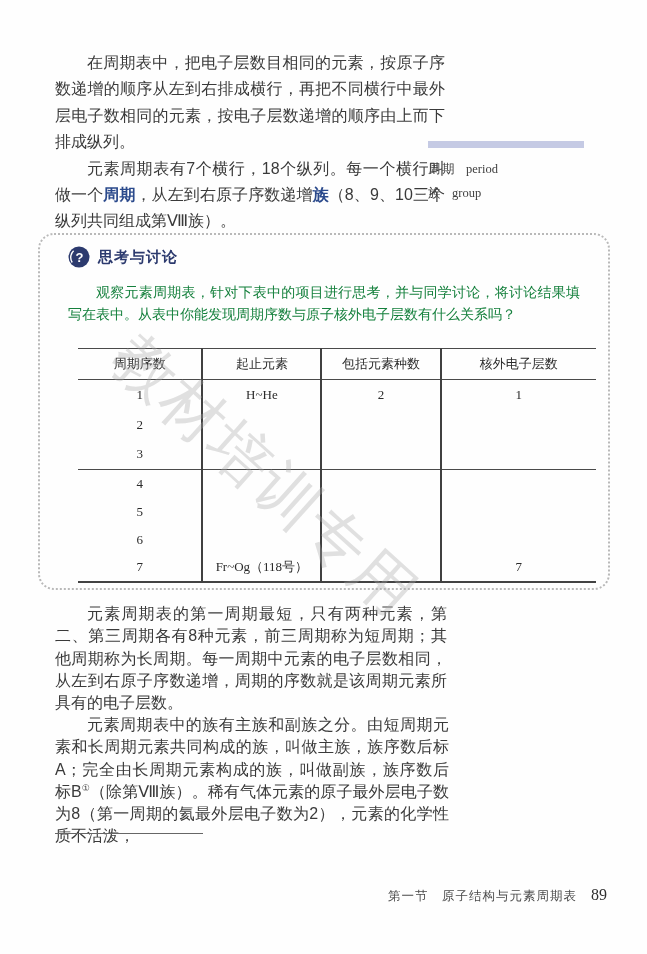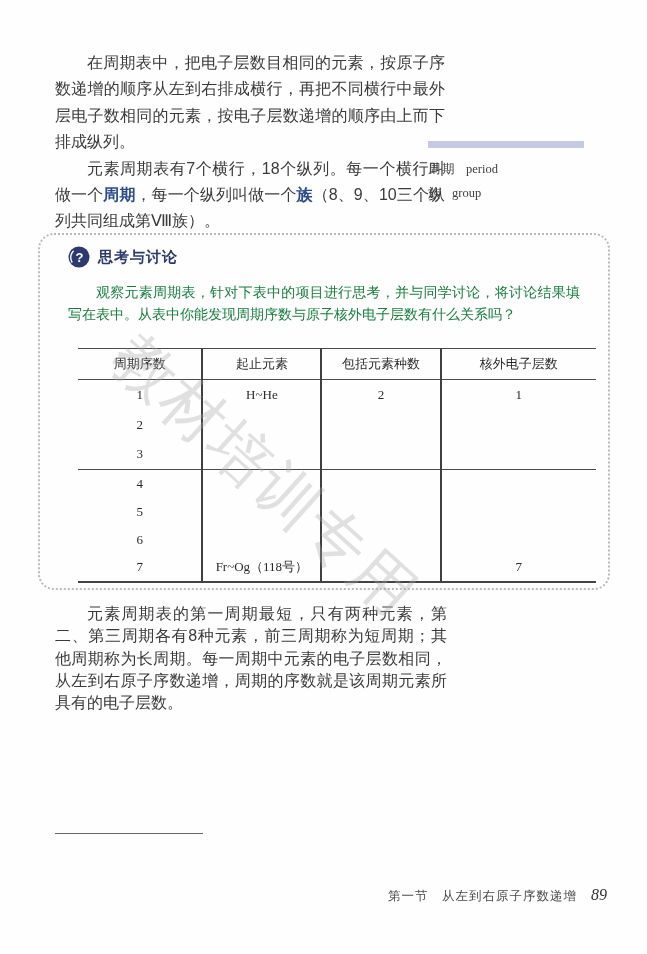--- a/index.html
+++ b/index.html
@@ -83,7 +83,7 @@
 
   <div id="top-paras">
     <p class="para">在周期表中，把电子层数目相同的元素，按原子序数递增的顺序从左到右排成横行，再把不同横行中最外层电子数相同的元素，按电子层数递增的顺序由上而下排成纵列。</p>
-    <p class="para"><span>元素周期表有7个横行，18个纵列。每一个横行叫做一个</span><span class="keyword">周期</span><span>，每一个纵列叫做一个</span><span class="keyword">族</span><span>（8、9、10三个纵列共同组成第Ⅷ族）。</span></p>
+    <p class="para"><span>元素周期表有7个横行，18个纵列。每一个横行叫做一个</span><span class="keyword">周期</span><span>，从左到右原子序数递增</span><span class="keyword">族</span><span>（8、9、10三个纵列共同组成第Ⅷ族）。</span></p>
   </div>
 
   <aside id="margin-note">

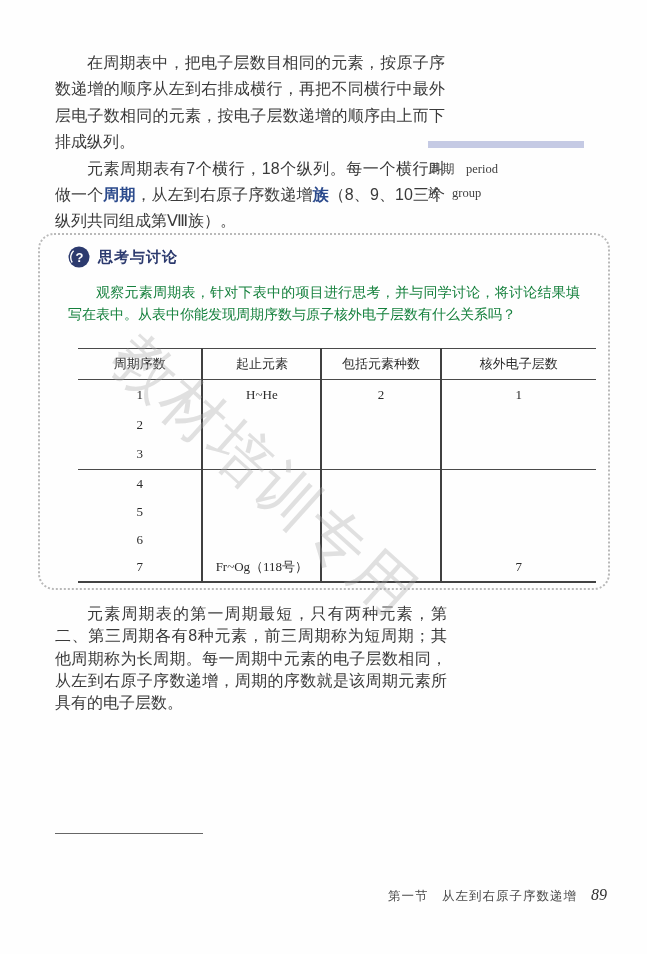--- a/index.html
+++ b/index.html
@@ -174,6 +174,7 @@
 
   <p id="para3" class="para">元素周期表的第一周期最短，只有两种元素，第二、第三周期各有8种元素，前三周期称为短周期；其他周期称为长周期。每一周期中元素的电子层数相同，从左到右原子序数递增，周期的序数就是该周期元素所具有的电子层数。</p>
 
+  <p id="para4" class="para"><span>元素周期表中的族有主族和副族之分。由短周期元素和长周期元素共同构成的族，叫做主族，族序数后标A；完全由长周期元素构成的族，叫做副族，族序数后标B</span><sup class="fn-ref">①</sup><span>（除第Ⅷ族）。稀有气体元素的原子最外层电子数为8（第一周期的氦最外层电子数为2），元素的化学性质不活泼，</span></p>
 
   <div id="footnote-rule"></div>
 

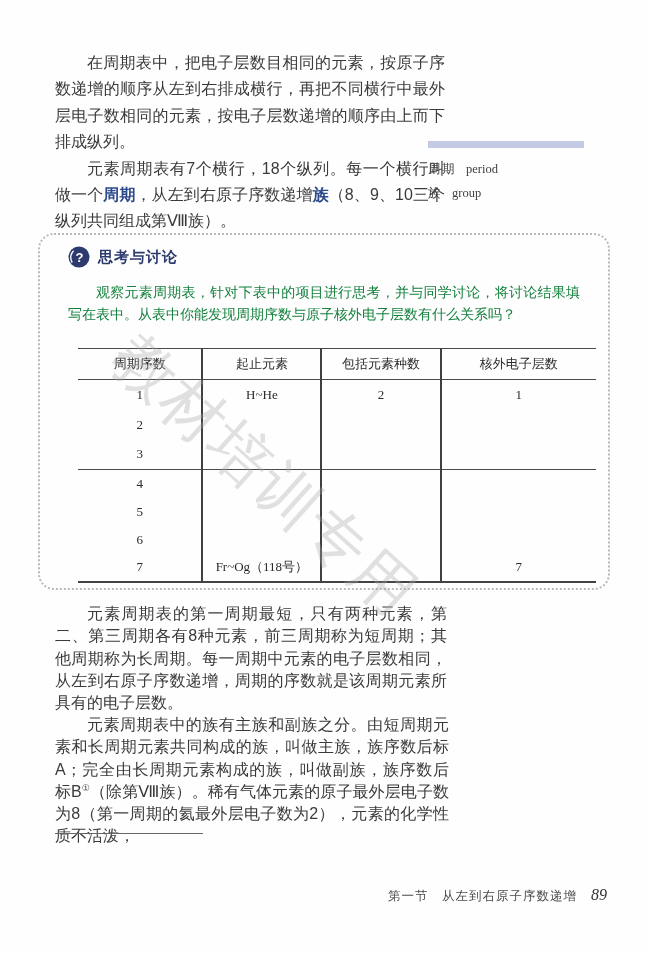--- a/index.html
+++ b/index.html
@@ -179,7 +179,7 @@
   <div id="footnote-rule"></div>
 
   <footer id="footer">
-    <span>第一节　从左到右原子序数递增</span><span class="page-num">89</span>
+    <span>第一节　原子结构与元素周期表</span><span class="page-num">89</span>
   </footer>
 
   <div id="watermark">教材培训专用</div>

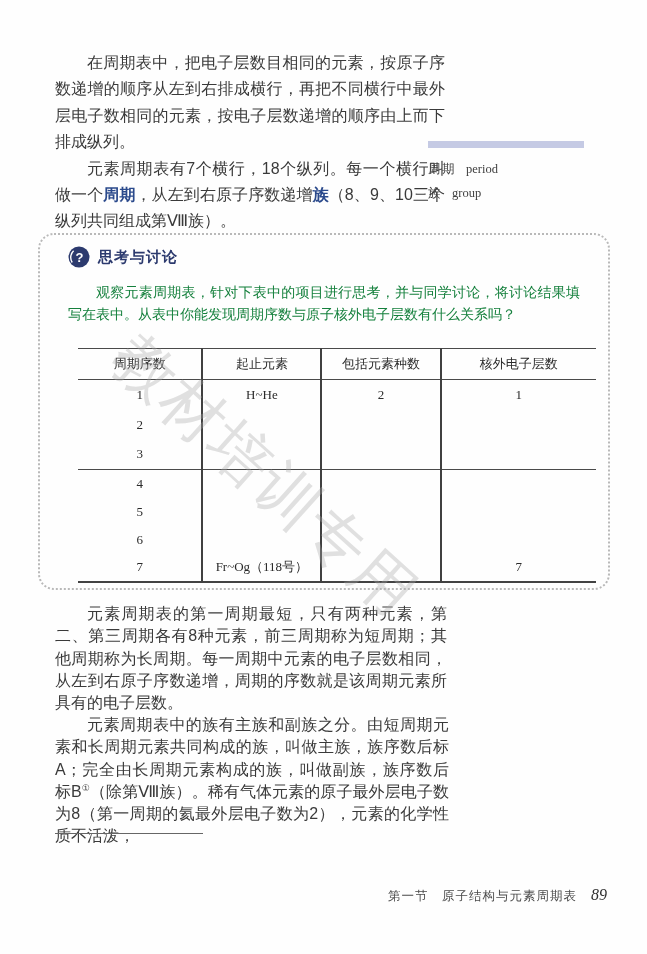--- a/index.html
+++ b/index.html
@@ -67,7 +67,7 @@
   #footer { position:absolute; left:0; top:886px; width:607px; text-align:right;
             font-size:12.5px; color:#4a4a4a; letter-spacing:1px; }
   #footer .page-num { font-size:16px; margin-left:14px; color:#2f2f2f;
-                      font-family:"Liberation Serif", serif; letter-spacing:0;font-style:italic; }
+                      font-family:"Liberation Serif", serif; letter-spacing:0; }
 
   
   #watermark {

